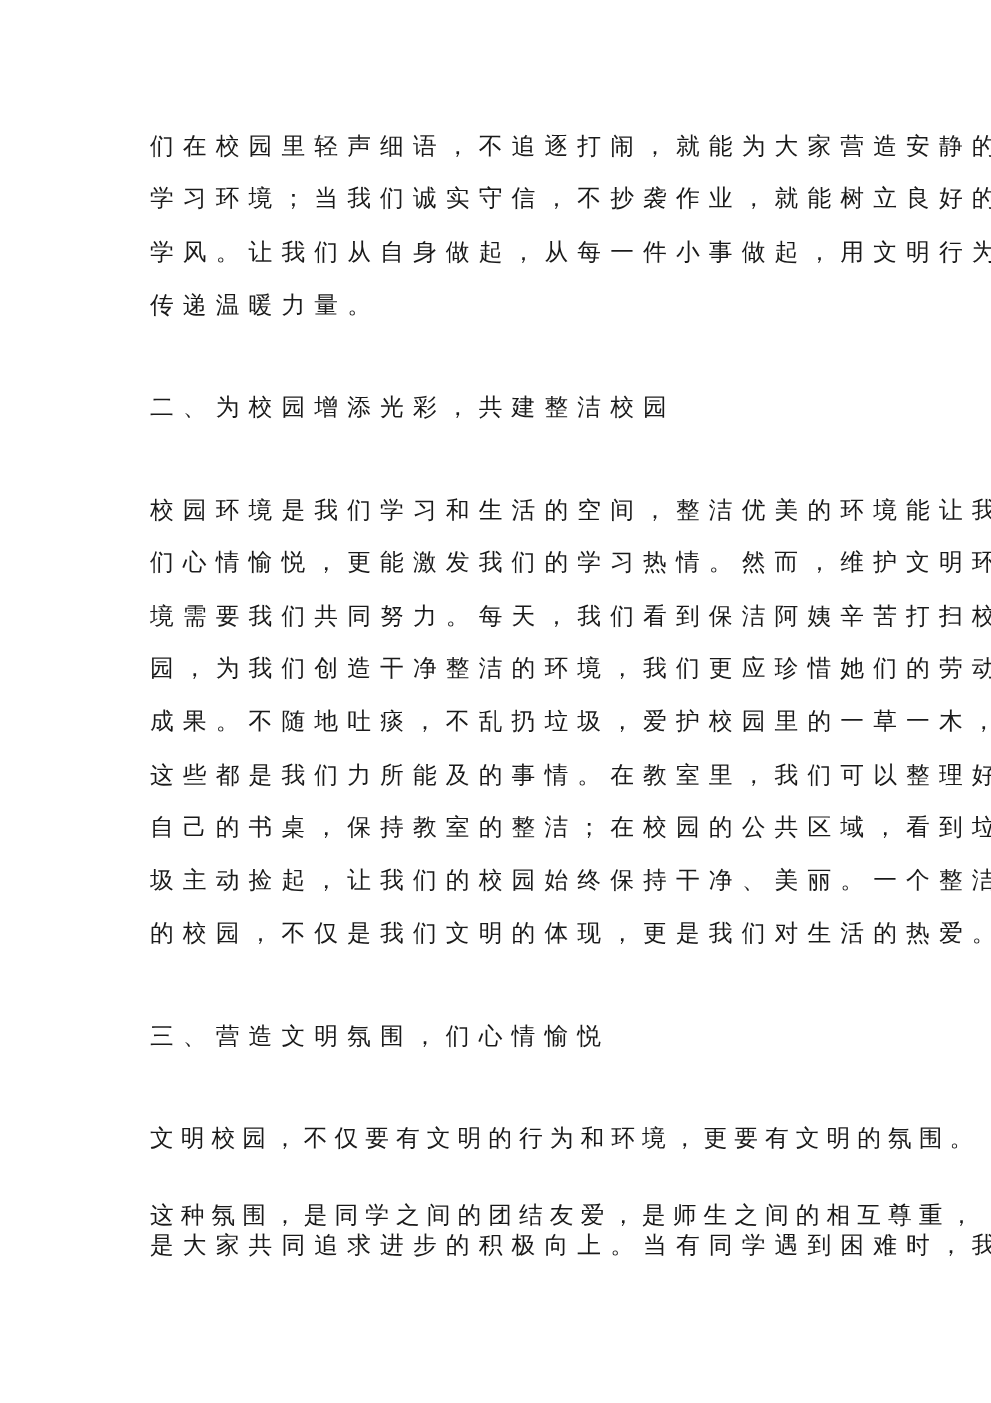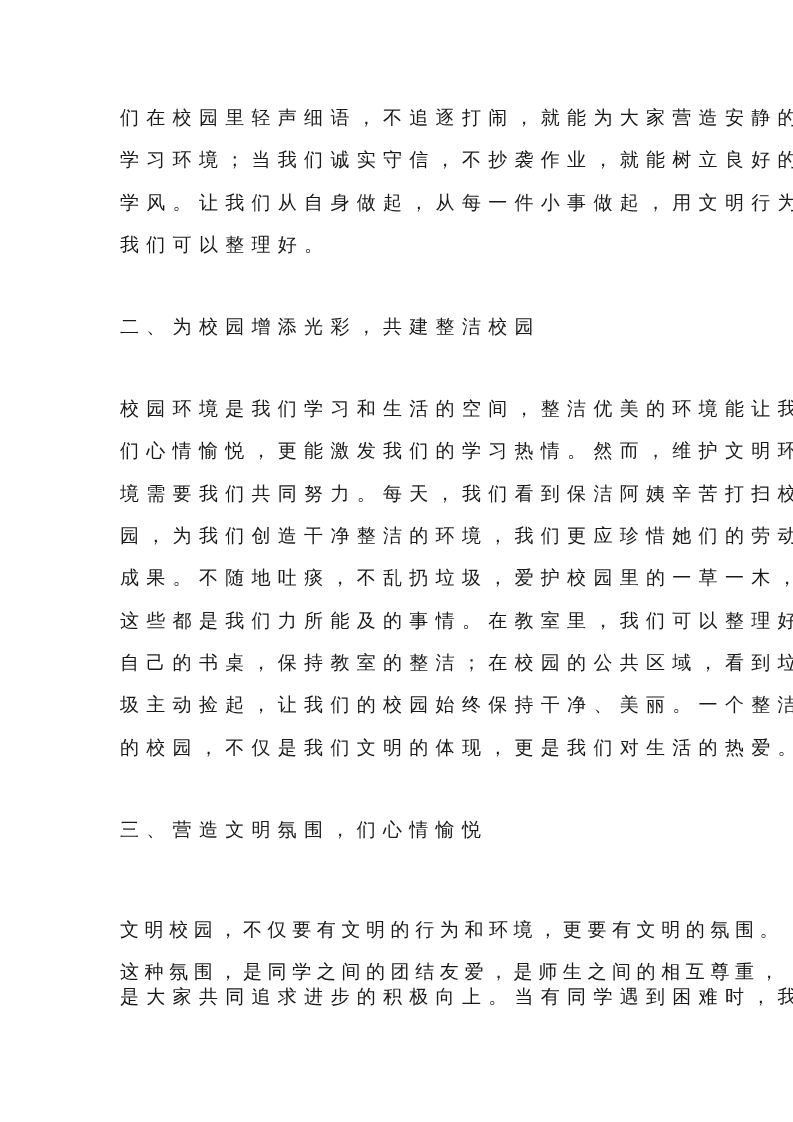--- a/index.html
+++ b/index.html
@@ -44,7 +44,7 @@
     <div class="line" style="top:4px">们在校园里轻声细语，不追逐打闹，就能为大家营造安静的</div>
     <div class="line" style="top:46px">学习环境；当我们诚实守信，不抄袭作业，就能树立良好的</div>
     <div class="line" style="top:89px">学风。让我们从自身做起，从每一件小事做起，用文明行为</div>
-    <div class="line" style="top:131px">我们可以整理好。</div>
+    <div class="line" style="top:131px">传递温暖力量。</div>
   </div>
 
   <div class="line" style="top:213px">二、为校园增添光彩，共建整洁校园</div>

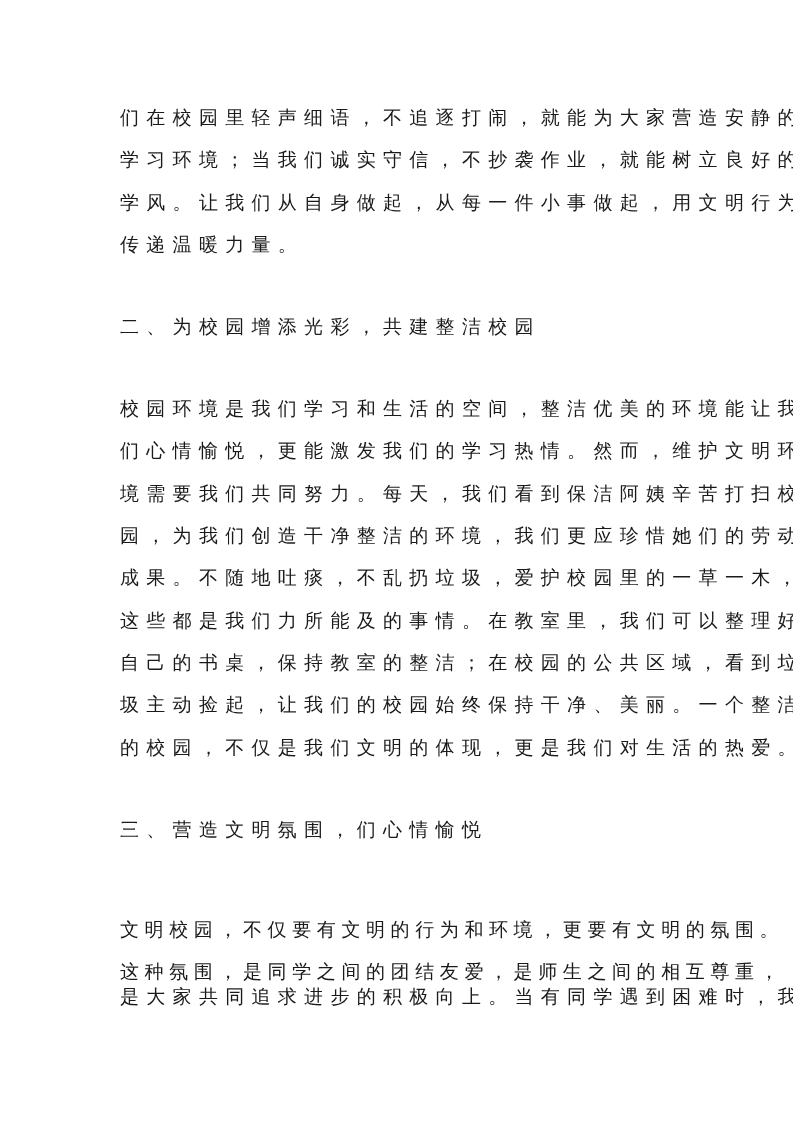--- a/index.html
+++ b/index.html
@@ -32,7 +32,6 @@
   }
   .line.mixed {
     letter-spacing: 7.6px;
-    margin-top: 18px;
   }
 </style>
 </head>

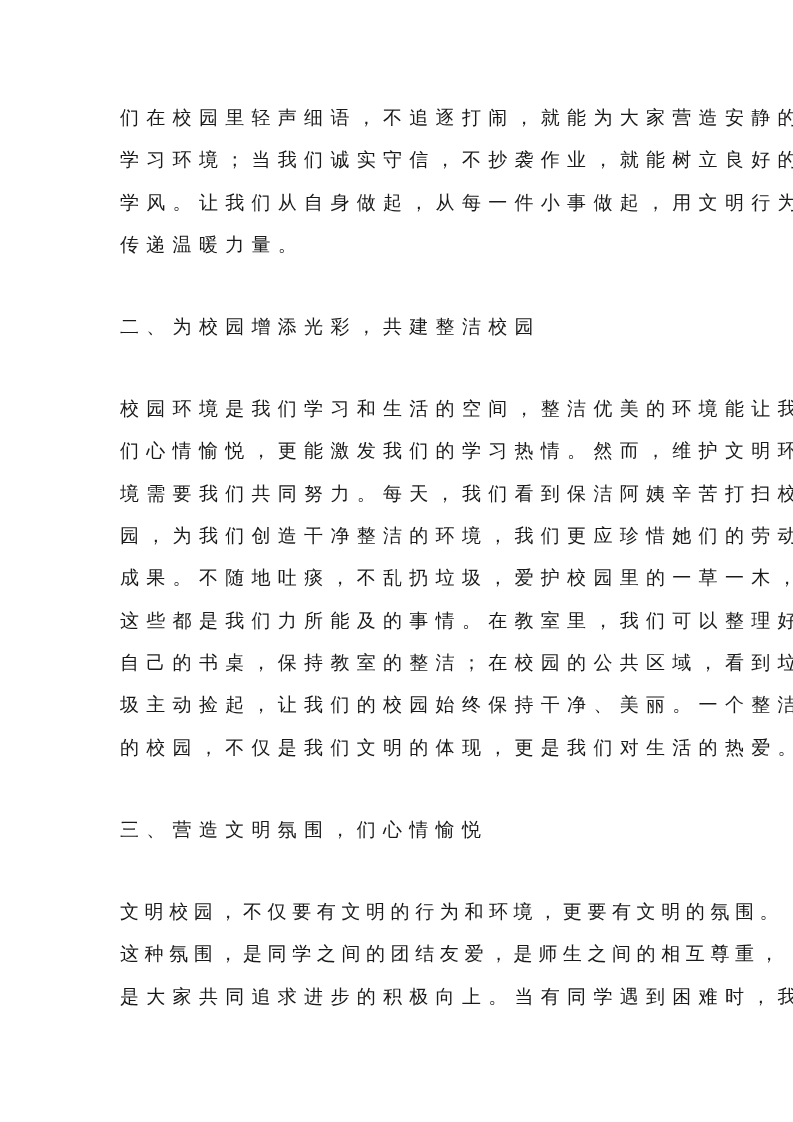--- a/index.html
+++ b/index.html
@@ -64,7 +64,7 @@
 
   <div>
     <div class="line mixed" style="top:798px; letter-spacing:5.6px">文明校园，不仅要有文明的行为和环境，更要有文明的氛围。</div>
-    <div class="line mixed" style="top:840px; letter-spacing:5.6px">这种氛围，是同学之间的团结友爱，是师生之间的相互尊重，</div>
+    <div class="line mixed" style="top:859px; letter-spacing:5.6px">这种氛围，是同学之间的团结友爱，是师生之间的相互尊重，</div>
     <div class="line" style="top:883px">是大家共同追求进步的积极向上。当有同学遇到困难时，我</div>
   </div>
 

